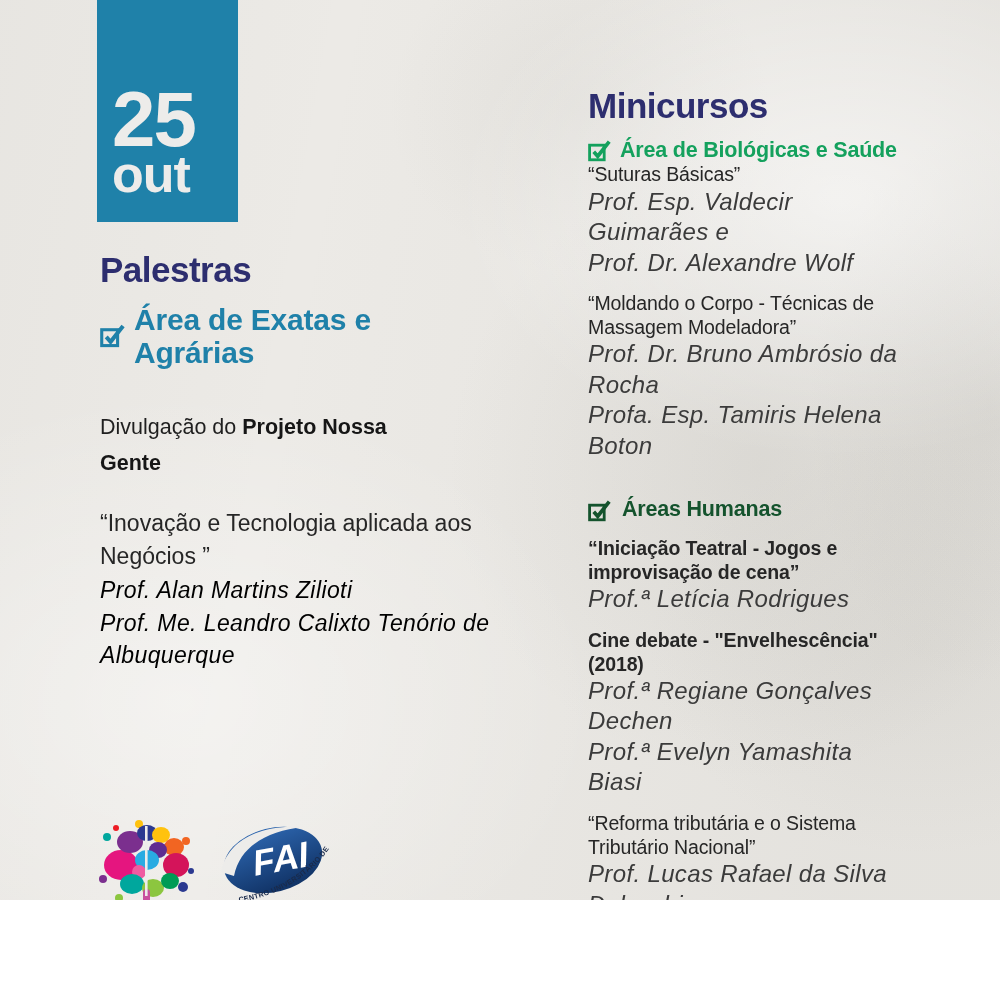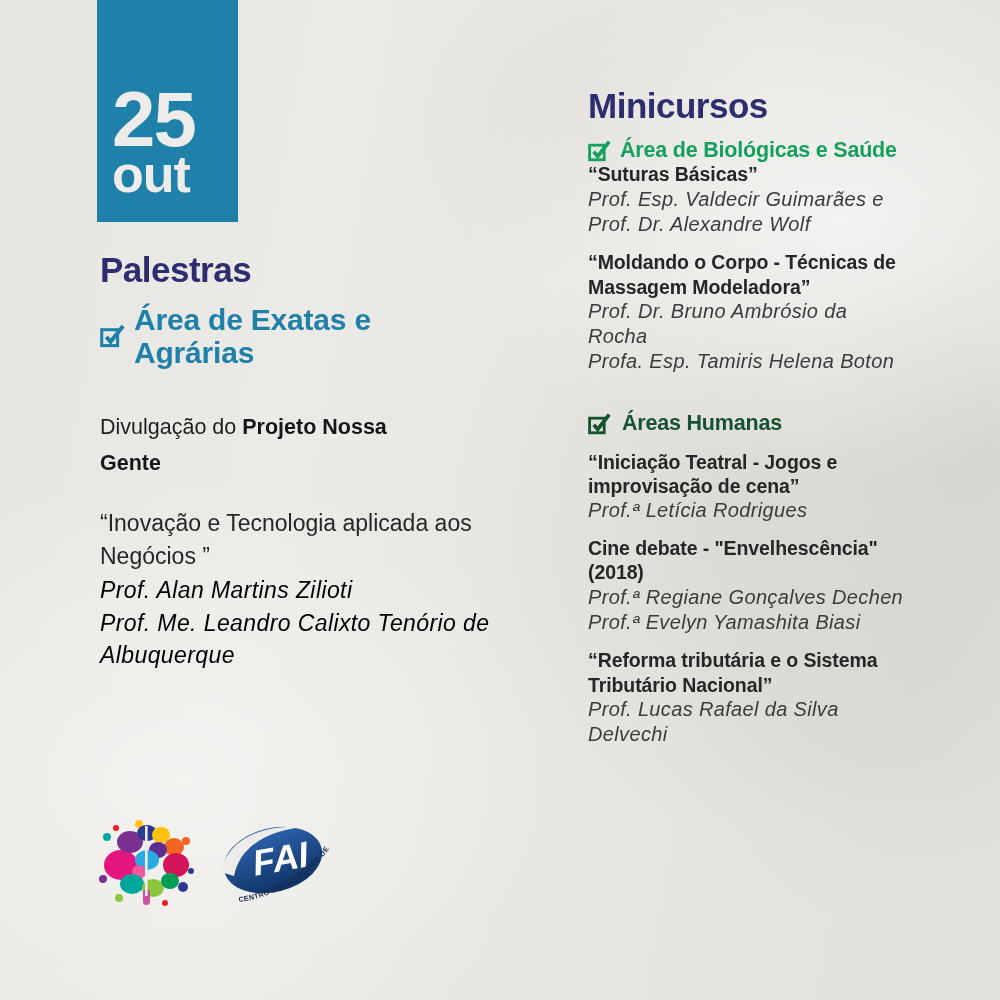--- a/index.html
+++ b/index.html
@@ -4,7 +4,7 @@
 <style>
   html,body{margin:0;padding:0;}
   .canvas{
-    position:relative; width:1000px; height:1000px; overflow:hidden;
+    position:relative; width:1000px; height:900px; overflow:hidden;
     background:#eceae6;
     font-family:"Liberation Sans", sans-serif;
     color:#262626;

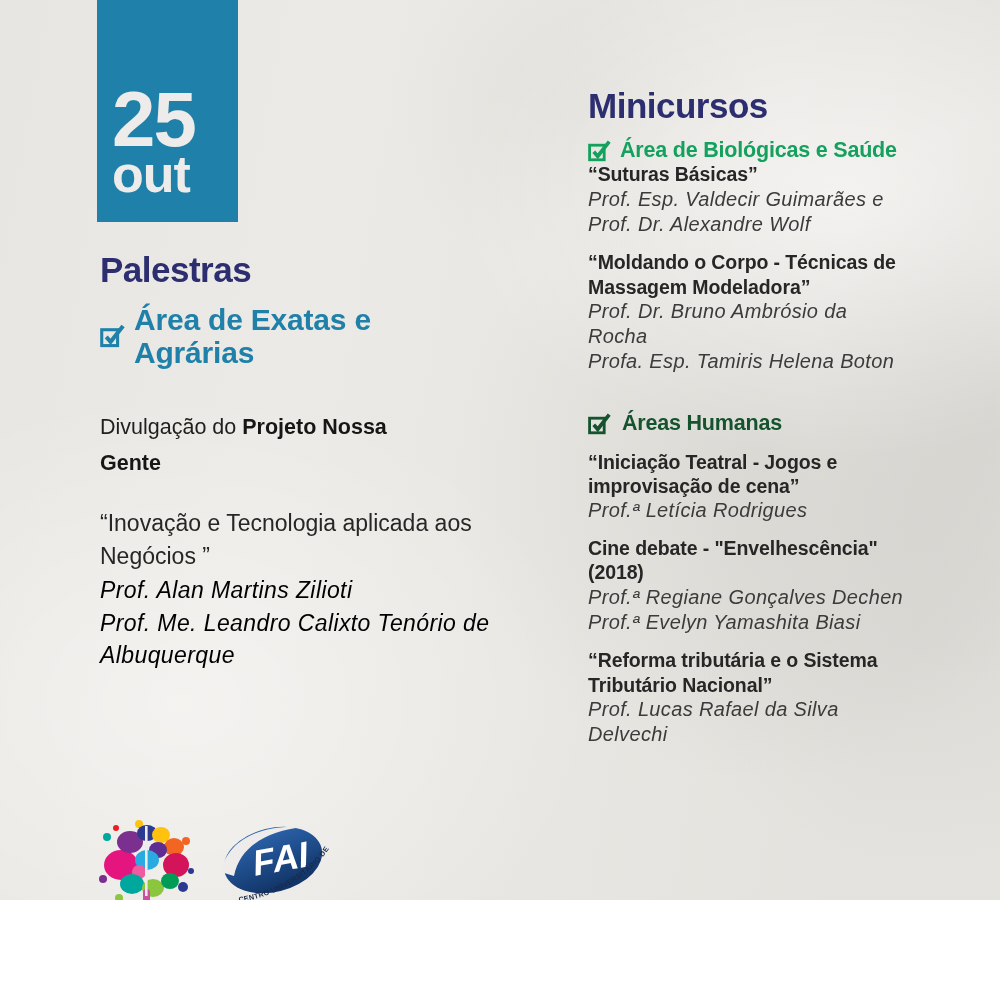--- a/index.html
+++ b/index.html
@@ -63,7 +63,7 @@
   .group-2{margin-top:37px;}
   .item{margin-bottom:13px;}
   .item-title{
-    font-size:19.5px; font-weight:700; color:#262626;
+    font-size:19.5px; font-weight:400; color:#262626;
     line-height:1.24; letter-spacing:-.1px;
   }
   .item-title.medium{font-weight:600;}

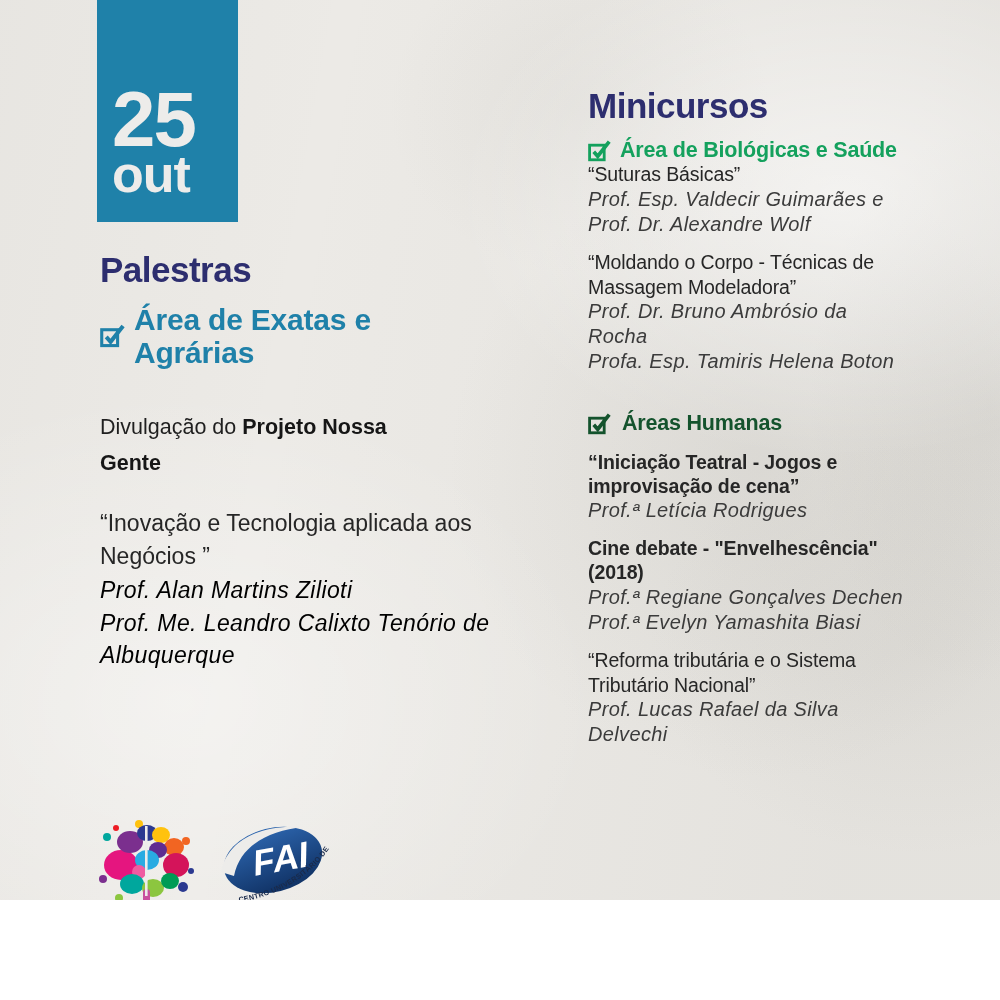--- a/index.html
+++ b/index.html
@@ -68,7 +68,7 @@
   }
   .item-title.medium{font-weight:600;}
   .item .speaker{
-    font-size:20px; font-style:italic; color:#3b3b3b;
+    font-size:24px; font-style:italic; color:#3b3b3b;
     line-height:1.27; letter-spacing:.35px;
   }
   

